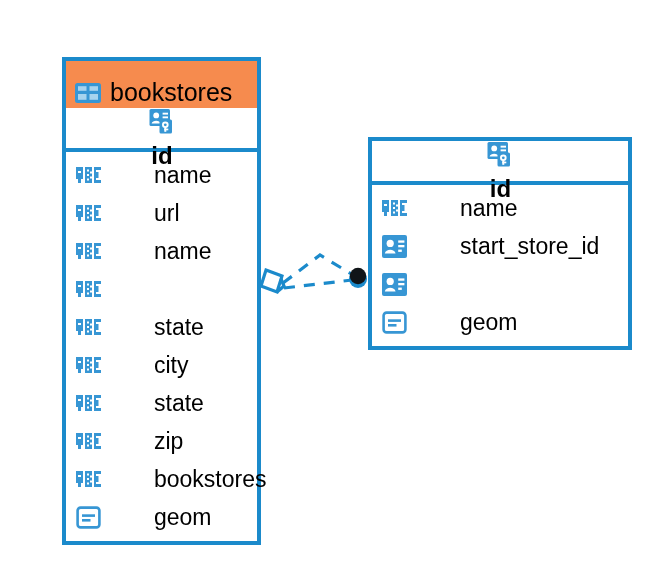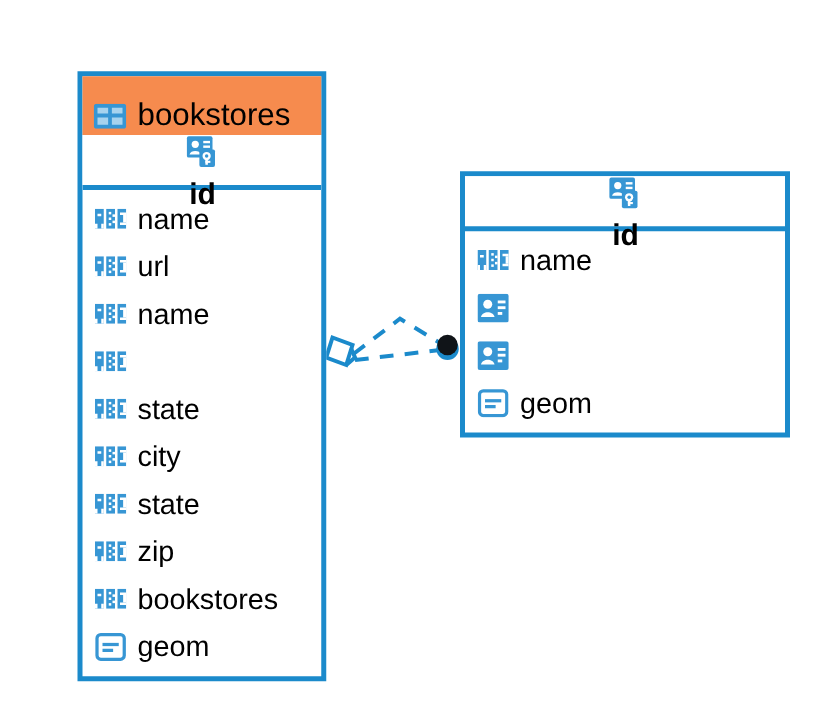--- a/index.html
+++ b/index.html
@@ -81,6 +81,7 @@
     color: #000000;
     line-height: 1;
     white-space: nowrap;
+    margin-left: 44px;
   }
 
   

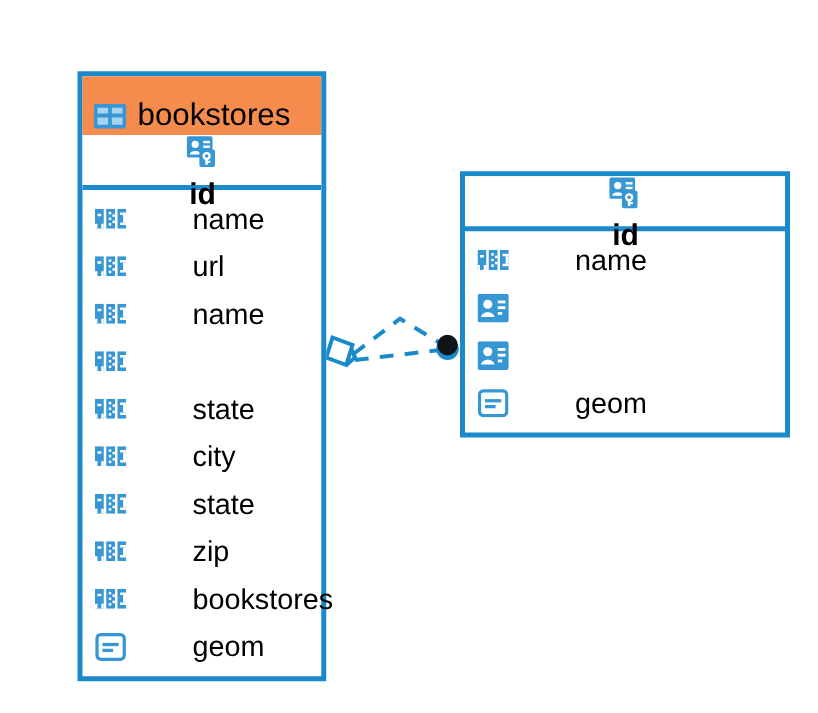--- a/index.html
+++ b/index.html
@@ -472,6 +472,7 @@
             <rect x="16.2" y="14.6" width="3.6" height="2.3" fill="#ffffff"></rect>
           </svg>
         </span>
+        <span class="field-label">start_store_id</span>
       </div>
 
       <div class="field-row">

